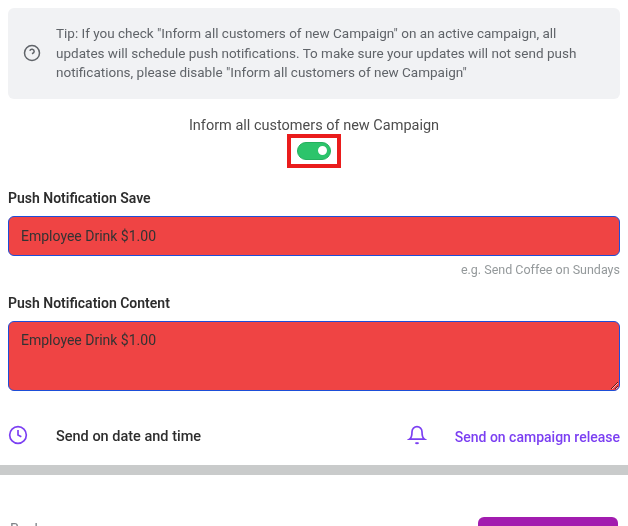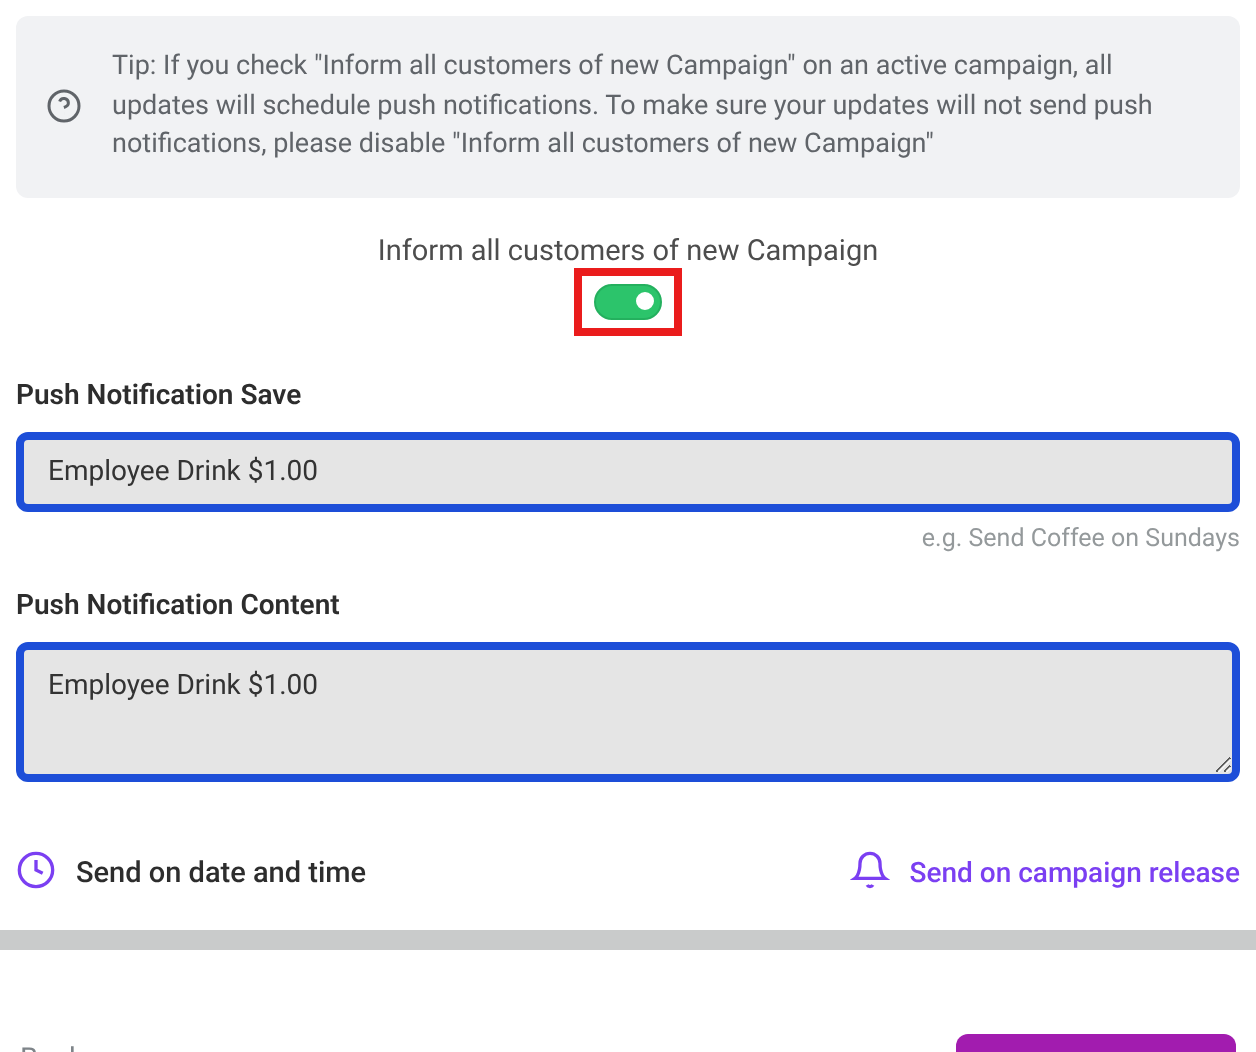--- a/index.html
+++ b/index.html
@@ -78,13 +78,13 @@
     }
     .text-input, .textarea-input {
       width: 100%;
-      border: 4px solid #1d4ed8;
+      border: 1px solid #1d4ed8;
       border-radius: 6px;
       padding: 10px 12px;
       font-size: 14px;
       color: #333;
       font-family: inherit;
-      background: #e5e5e5;
+      background: #ef4444;
     }
     .text-input { height: 40px; }
     .textarea-input {

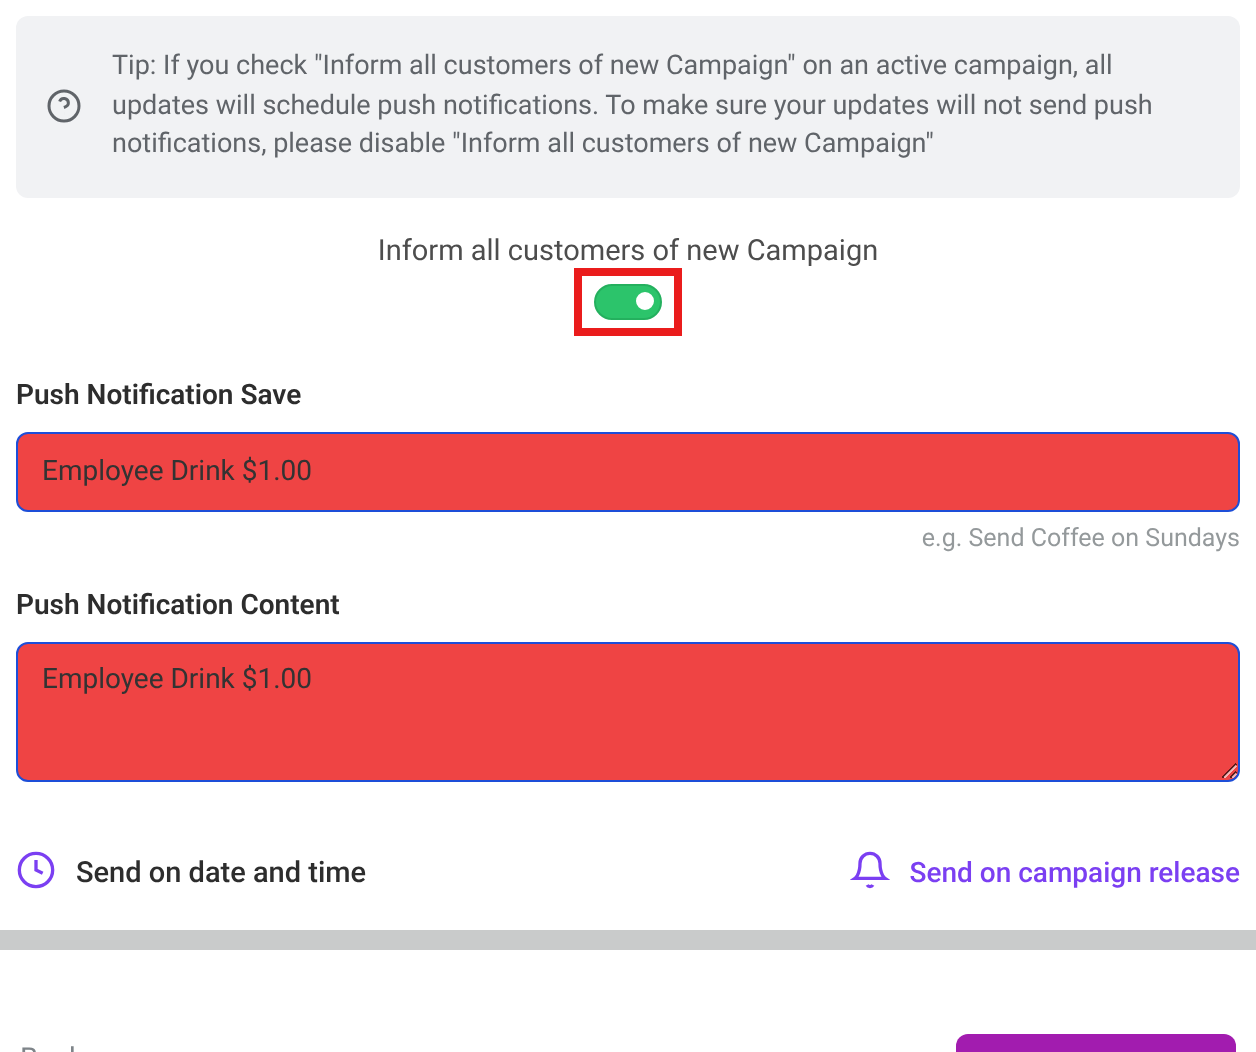--- a/index.html
+++ b/index.html
@@ -108,7 +108,7 @@
     .send-option {
       display: flex;
       align-items: center;
-      gap: 10px;
+      gap: 28px;
       cursor: pointer;
     }
     .send-option-label-dark {

